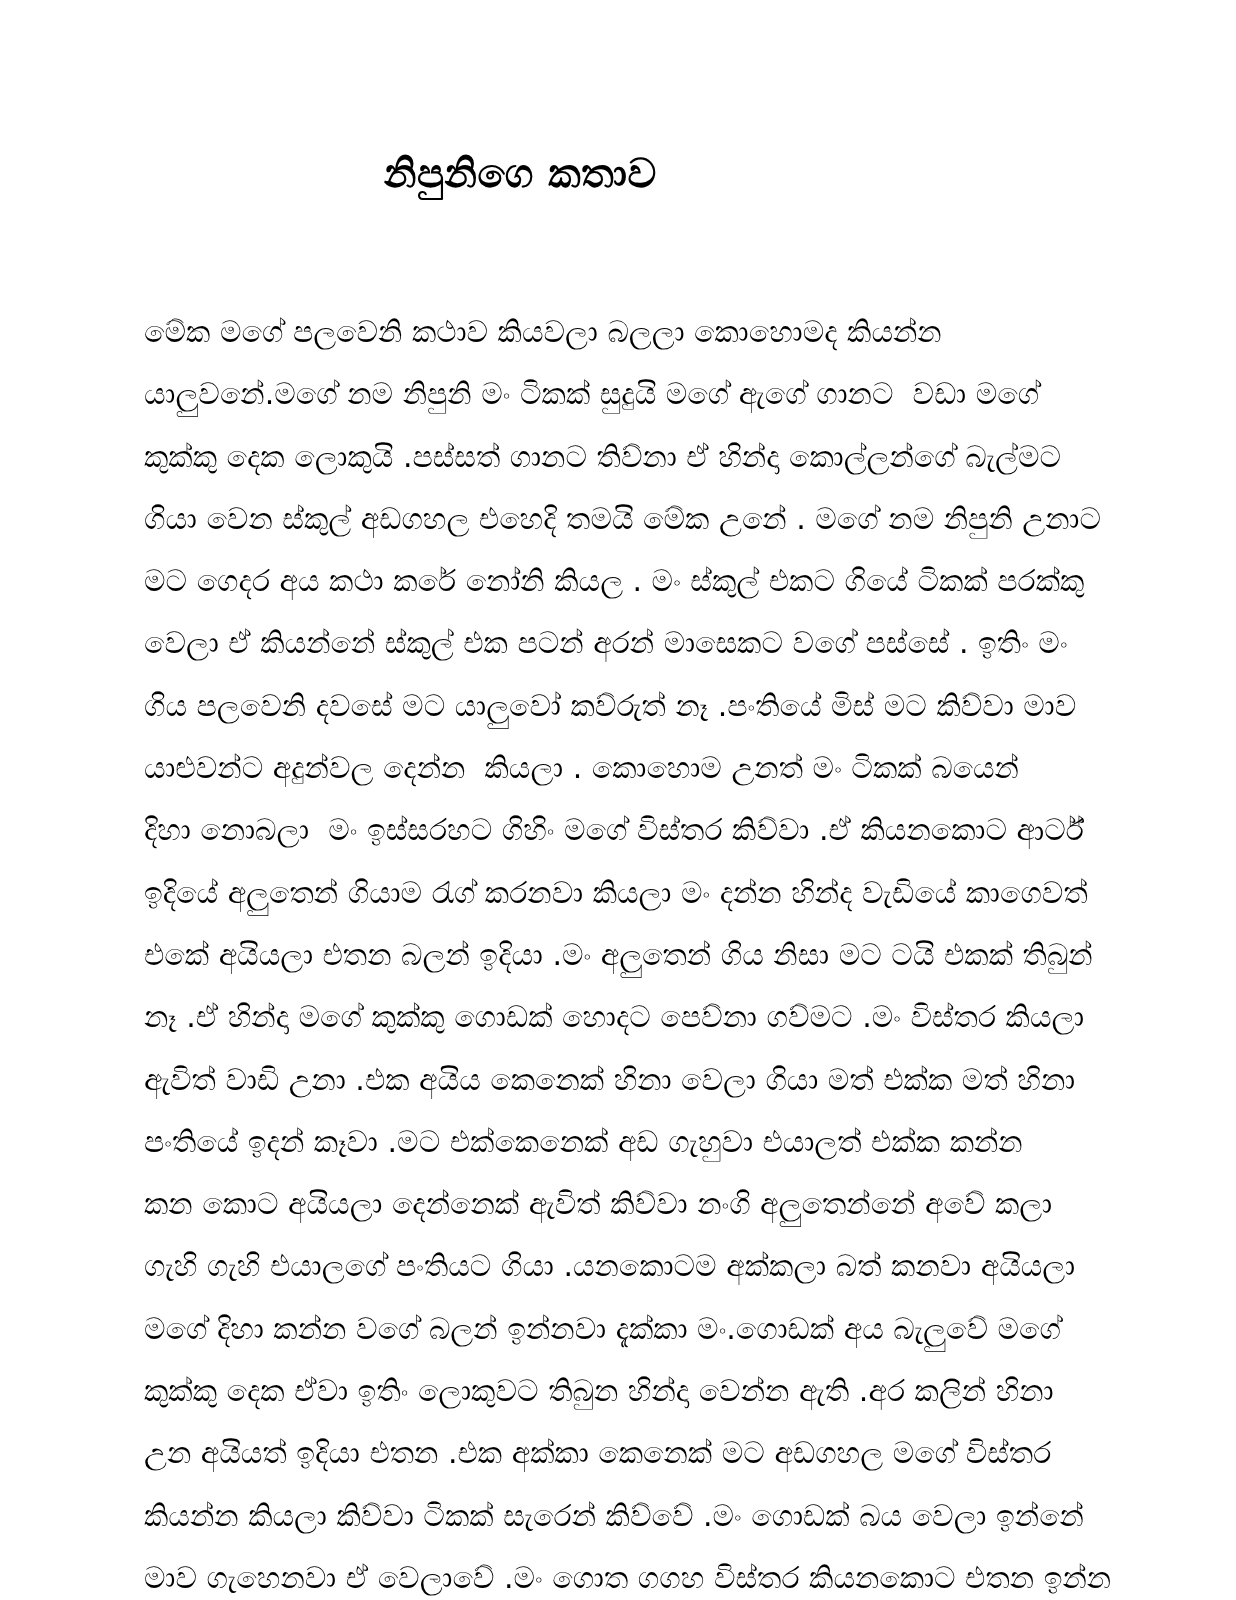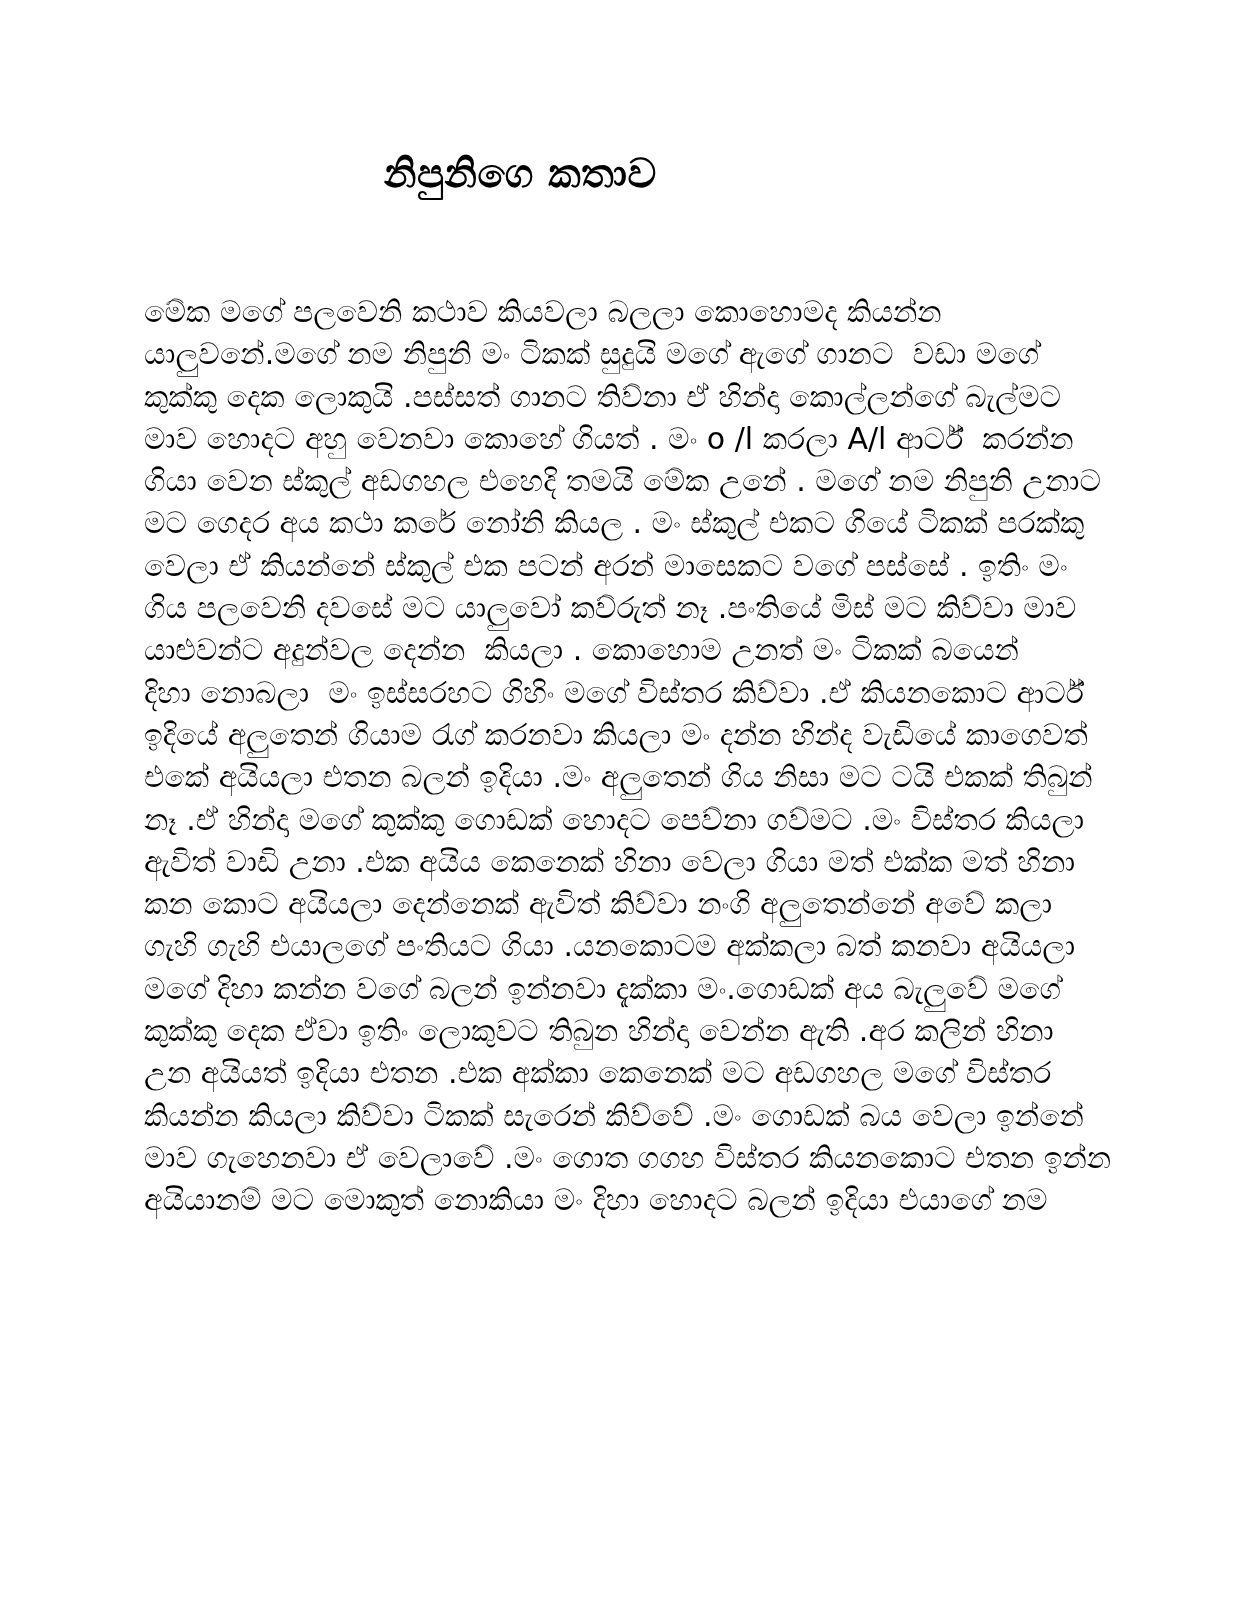--- a/index.html
+++ b/index.html
@@ -44,6 +44,7 @@
     white-space: pre;
     height: 42.3px;
     overflow: visible;
+    margin-top: 20px;
   }
 </style>
 </head>

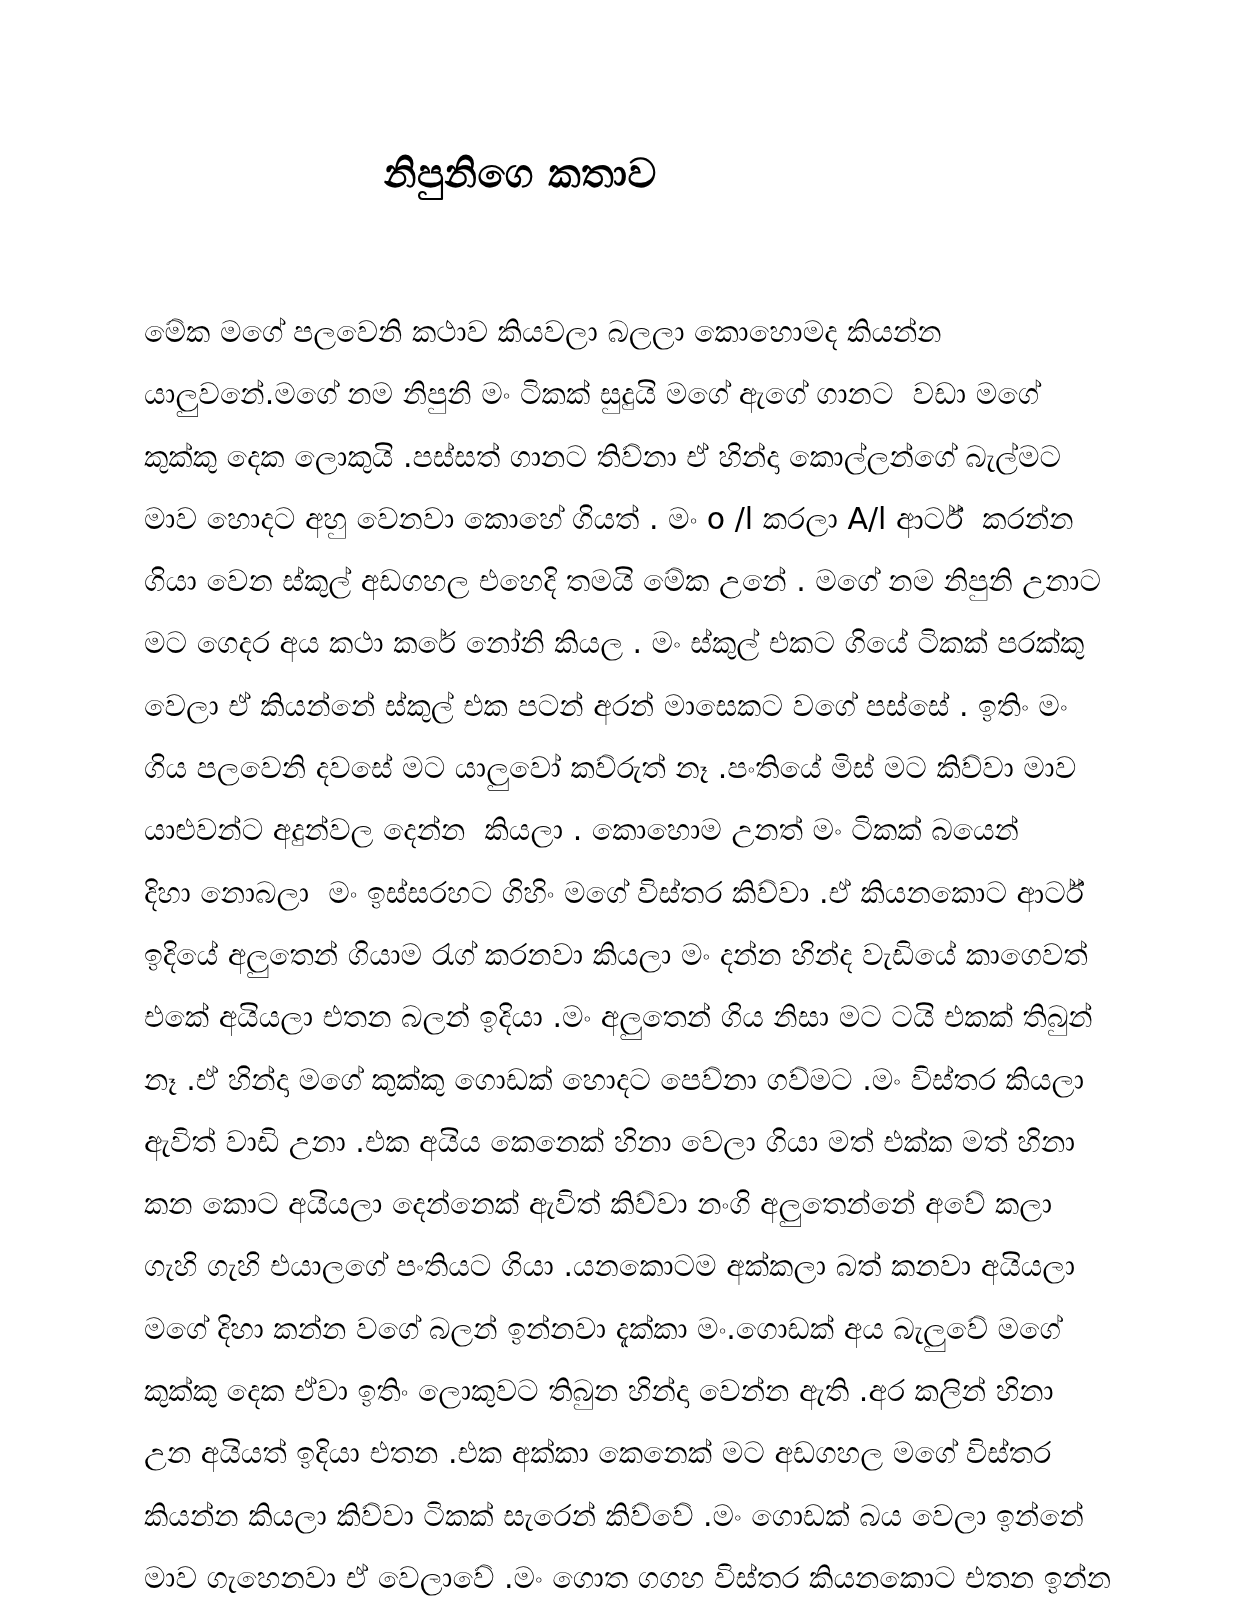--- a/index.html
+++ b/index.html
@@ -56,7 +56,6 @@
       <div class="text-line">මේක මගේ පලවෙනි කථාව කියවලා බලලා කොහොමද කියන්න</div>
       <div class="text-line">යාලුවනේ.මගේ නම නිපුනි මං ටිකක් සුදුයි මගේ ඇගේ ගානට  වඩා මගේ</div>
       <div class="text-line">කුක්කු දෙක ලොකුයි .පස්සත් ගානට තිව්නා ඒ හින්දා කොල්ලන්ගේ බැල්මට</div>
-      <div class="text-line">මාව හොදට අහු වෙනවා කොහේ ගියත් . මං o /l කරලා A/l ආර්ට්  කරන්න</div>
       <div class="text-line">ගියා වෙන ස්කුල් අඩගහල එහෙදි තමයි මේක උනේ . මගේ නම නිපුනි උනාට</div>
       <div class="text-line">මට ගෙදර අය කථා කරේ නෝනි කියල . මං ස්කුල් එකට ගියේ ටිකක් පරක්කු</div>
       <div class="text-line">වෙලා ඒ කියන්නේ ස්කුල් එක පටන් අරන් මාසෙකට වගේ පස්සේ . ඉතිං මං</div>

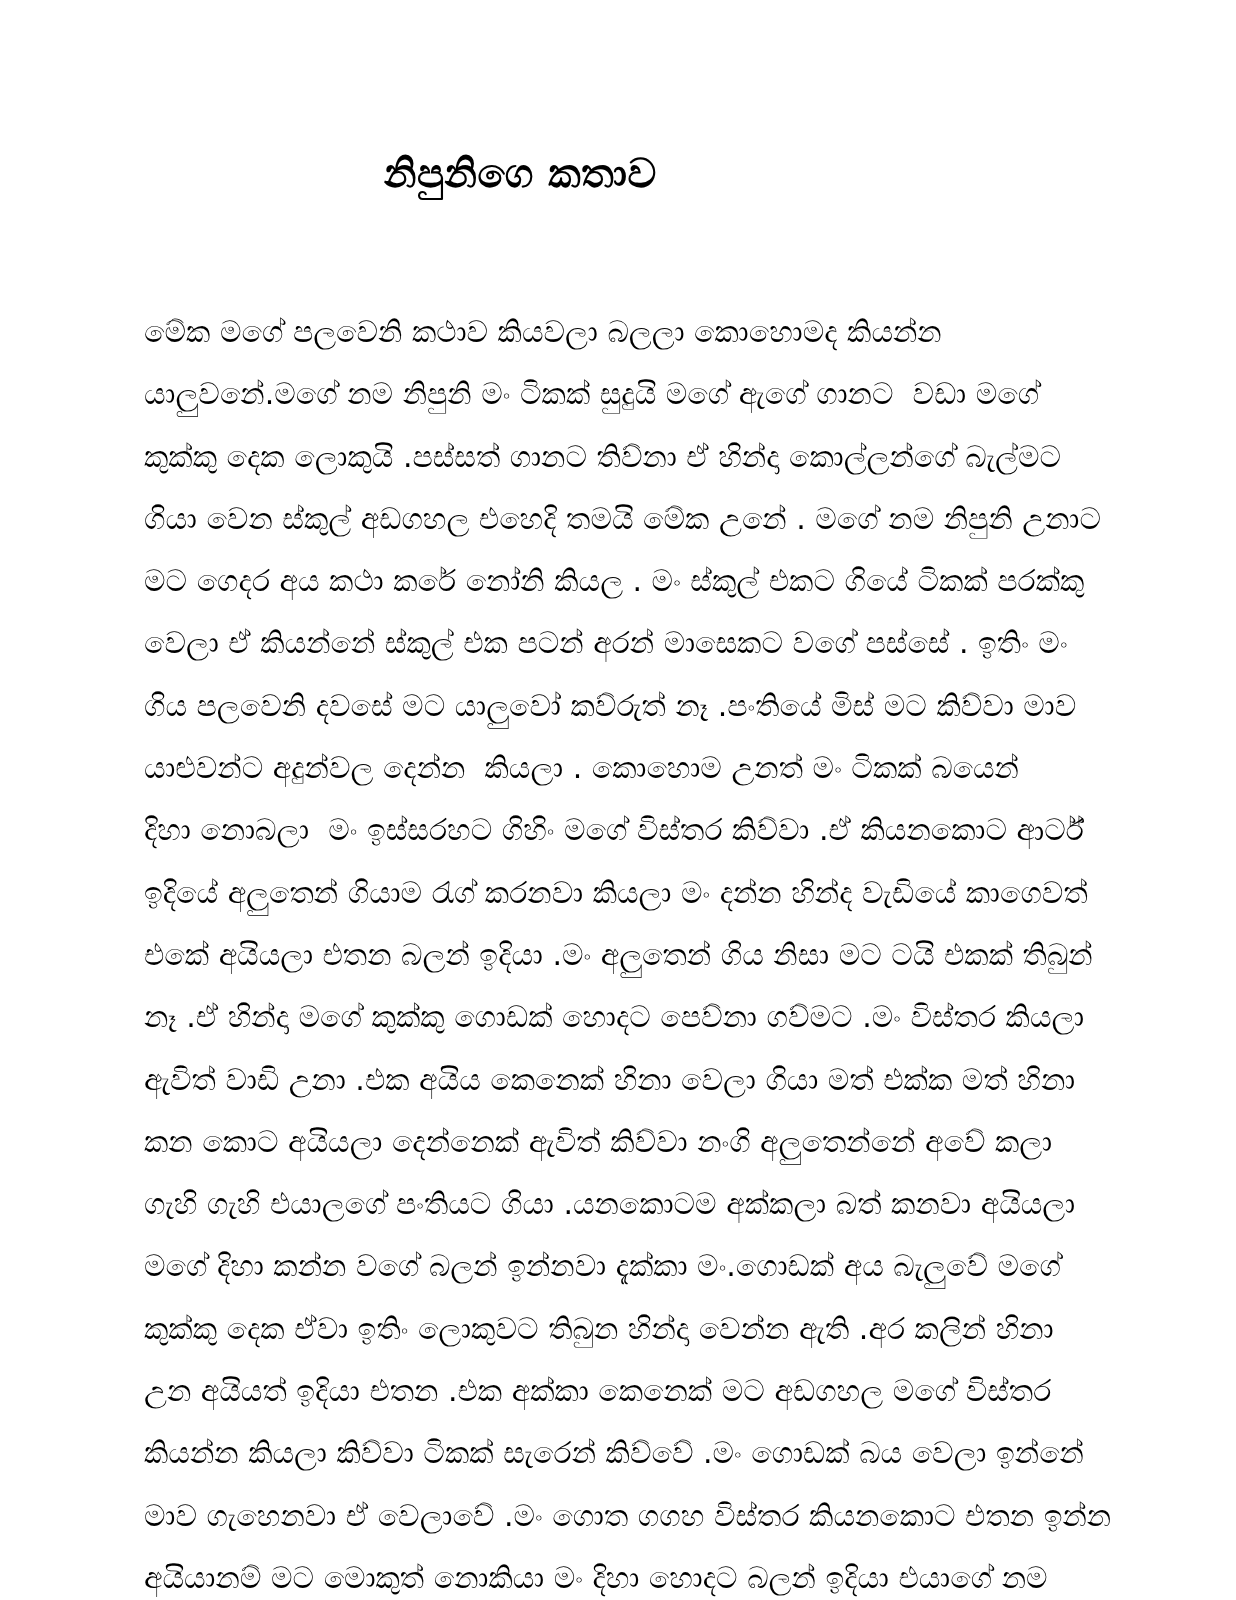--- a/index.html
+++ b/index.html
@@ -66,6 +66,7 @@
       <div class="text-line">එකේ අයියලා එතන බලන් ඉදියා .මං අලුතෙන් ගිය නිසා මට ටයි එකක් තිබුන්</div>
       <div class="text-line">නෑ .ඒ හින්දා මගේ කුක්කු ගොඩක් හොදට පෙව්නා ගව්මට .මං විස්තර කියලා</div>
       <div class="text-line">ඇවිත් වාඩි උනා .එක අයිය කෙනෙක් හිනා වෙලා ගියා මත් එක්ක මත් හිනා</div>
+      <div class="text-line">පංතියේ ඉදන් කෑවා .මට එක්කෙනෙක් අඩ ගැහුවා එයාලත් එක්ක කන්න</div>
       <div class="text-line">කන කොට අයියලා දෙන්නෙක් ඇවිත් කිව්වා නංගි අලුතෙන්නේ අවේ කලා</div>
       <div class="text-line">ගැහි ගැහි එයාලගේ පංතියට ගියා .යනකොටම අක්කලා බත් කනවා අයියලා</div>
       <div class="text-line">මගේ දිහා කන්න වගේ බලන් ඉන්නවා දැක්කා මං.ගොඩක් අය බැලුවේ මගේ</div>

